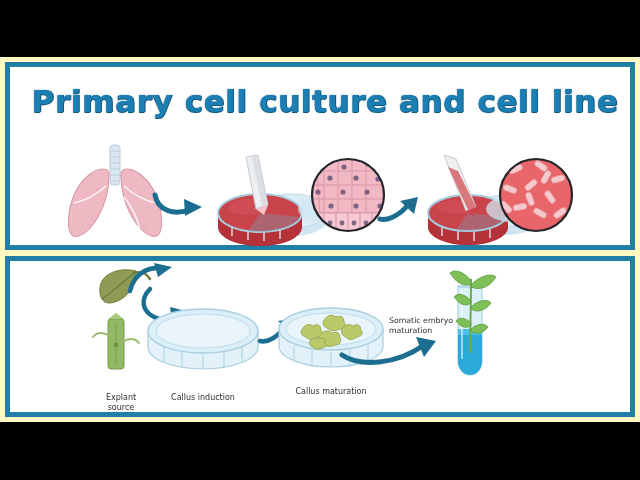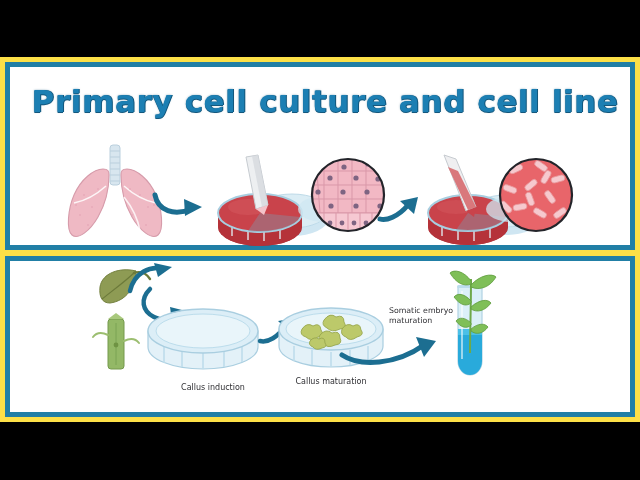--- a/index.html
+++ b/index.html
@@ -14,7 +14,7 @@
   .letterbox.bottom{bottom:0;height:58px;}
 
   
-  #slide{position:absolute;left:0;top:57px;width:640px;height:365px;background:#fde047;}
+  #slide{position:absolute;left:0;top:57px;width:640px;height:365px;background:#fef9c3;}
 
   .panel{position:absolute;background:#ffffff;border:5px solid #217FA6;box-sizing:border-box;}
   #panel-top{left:5px;top:5px;width:630px;height:188px;}

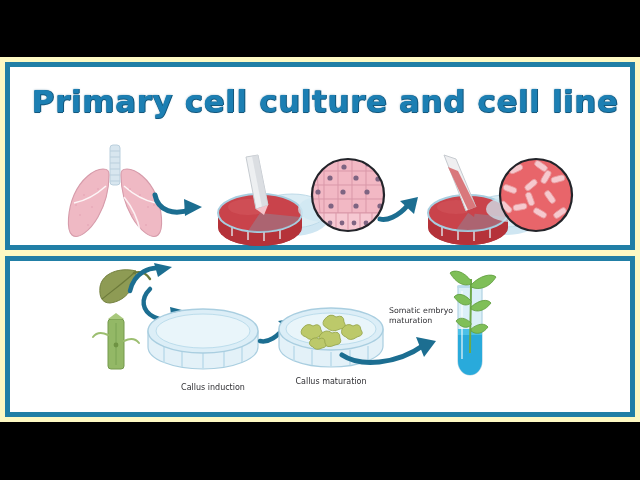--- a/index.html
+++ b/index.html
@@ -37,7 +37,7 @@
     position:absolute;
     font-family:"DejaVu Sans",sans-serif;
     font-size:7.4px;color:#2f2f33;line-height:1.25;
-    text-align:center;white-space:pre-line;
+    text-align:center;white-space:pre-line;margin-top:10px;
   }
   .lbl.left{text-align:left;}
 

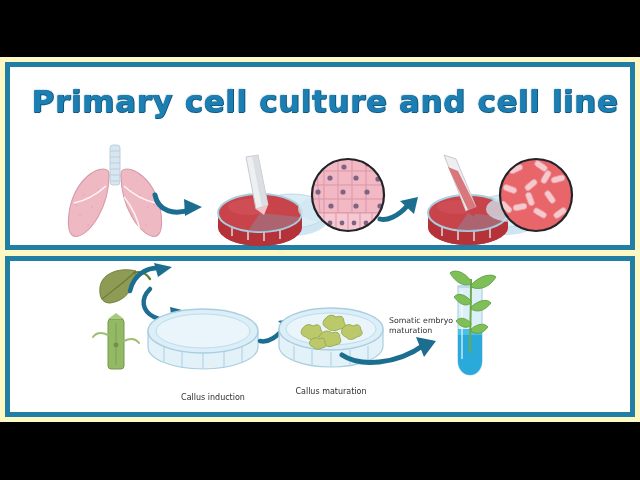--- a/index.html
+++ b/index.html
@@ -314,6 +314,8 @@
       </div>
       <div class="lbl" style="left:153px;top:122px;width:100px;font-size:8px;">Callus induction</div>
 
+      <div class="lbl" style="left:76px;top:122px;width:70px;font-size:8px;">Explant
+source</div>
 
       <div class="fig" style="left:248px;top:56px;width:48px;height:32px;">
         <svg width="48" height="32" viewBox="0 0 48 32">

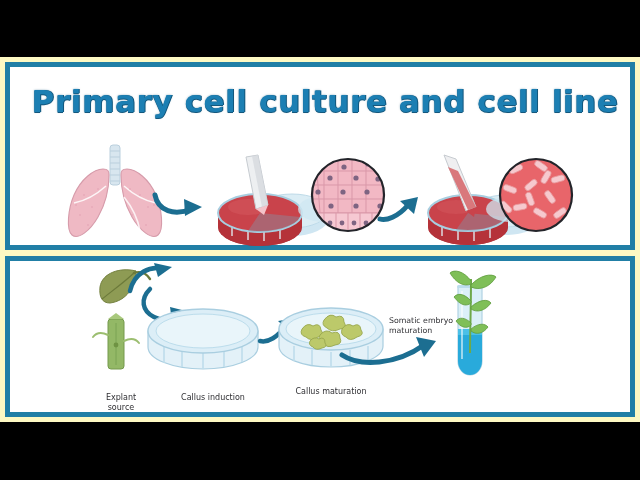--- a/index.html
+++ b/index.html
@@ -312,7 +312,7 @@
           <ellipse cx="61" cy="28" rx="47" ry="17" fill="#E9F5FA" stroke="#BCDDEC" stroke-width="1"></ellipse>
         </svg>
       </div>
-      <div class="lbl" style="left:153px;top:122px;width:100px;font-size:8px;">Callus induction</div>
+      <div class="lbl" style="left:143px;top:122px;width:100px;font-size:8px;">Callus induction</div>
 
       <div class="lbl" style="left:76px;top:122px;width:70px;font-size:8px;">Explant
 source</div>

